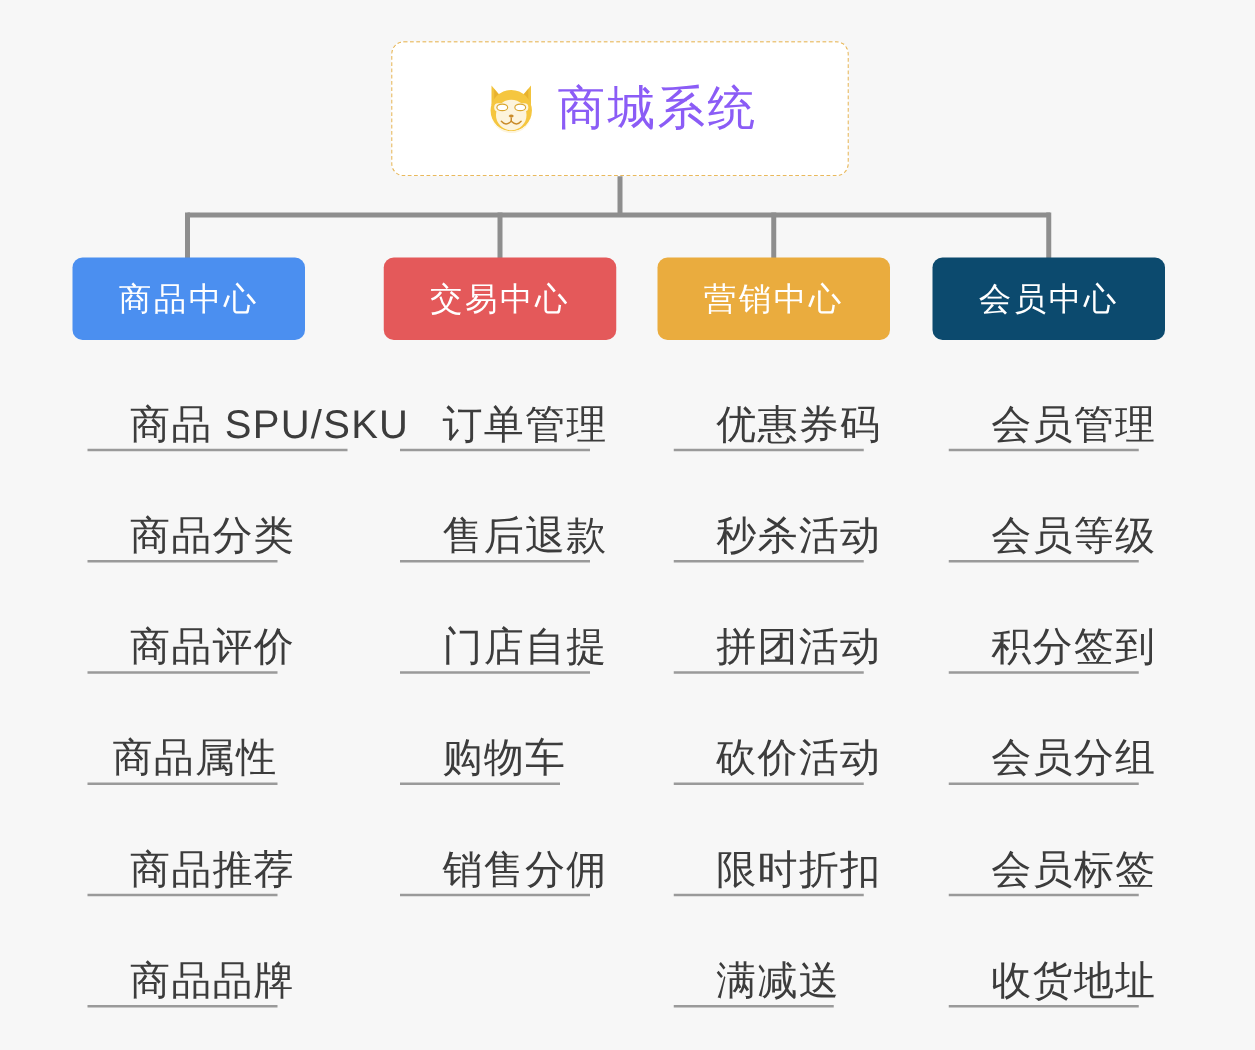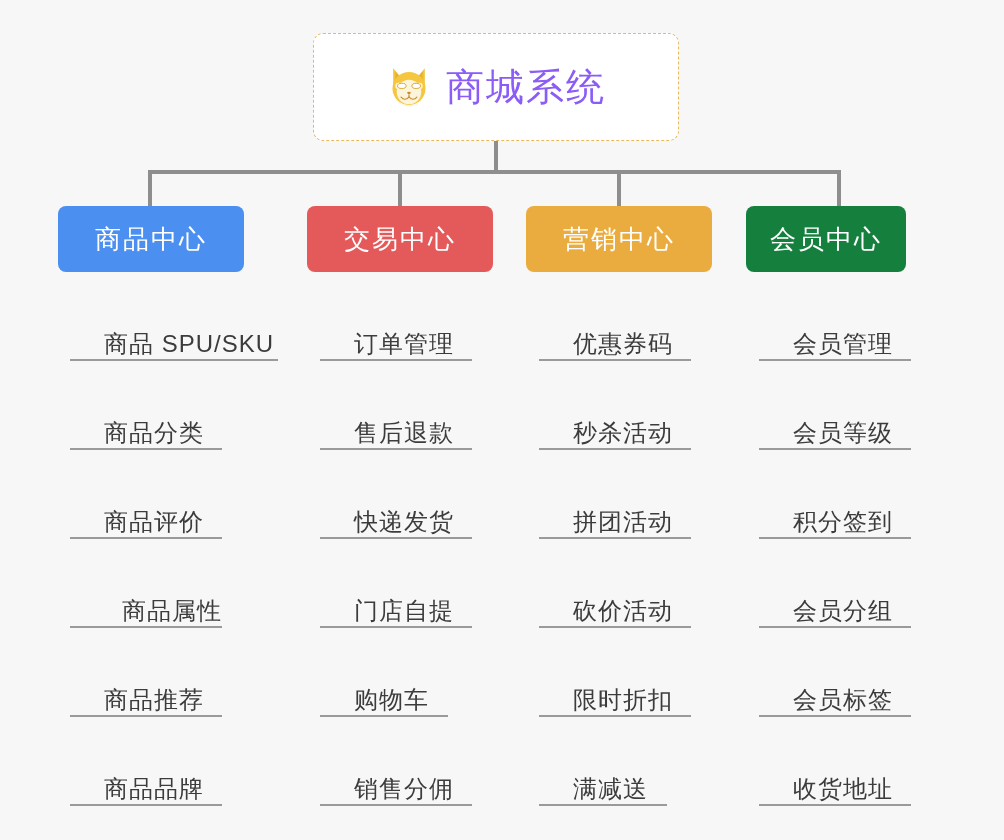--- a/index.html
+++ b/index.html
@@ -88,7 +88,7 @@
   .branch-0 { left: 58px;  width: 186px; background: #4b8ff0; }
   .branch-1 { left: 307px; width: 186px; background: #e4595a; }
   .branch-2 { left: 526px; width: 186px; background: #eaac3e; }
-  .branch-3 { left: 746px; width: 160px; background: #15803d; }
+  .branch-3 { left: 746px; width: 186px; background: #0c4a6e; }
 
   
   .drop-0 { left: 148px; top: 170px; height: 38px; }

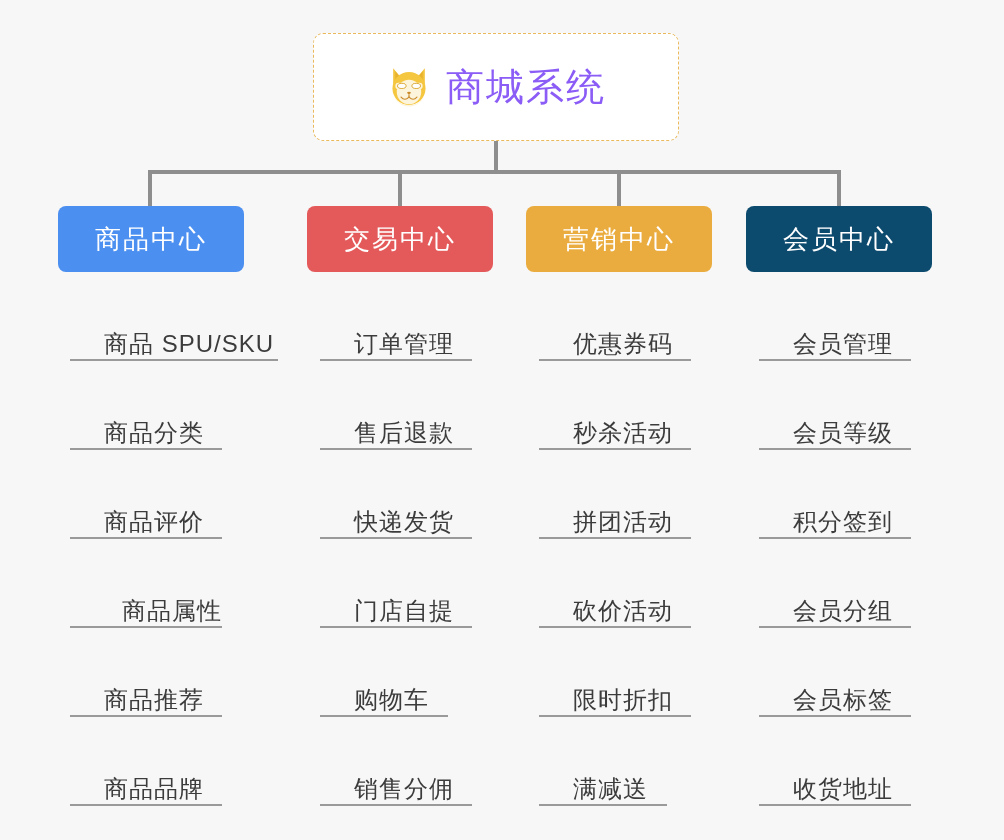--- a/index.html
+++ b/index.html
@@ -127,7 +127,7 @@
     padding-bottom: 3px;
   }
   .leaf-label {
-    font-size: 24px;
+    font-size: 32px;
     color: #3c3c3c;
     letter-spacing: 1px;
     line-height: 1.15;

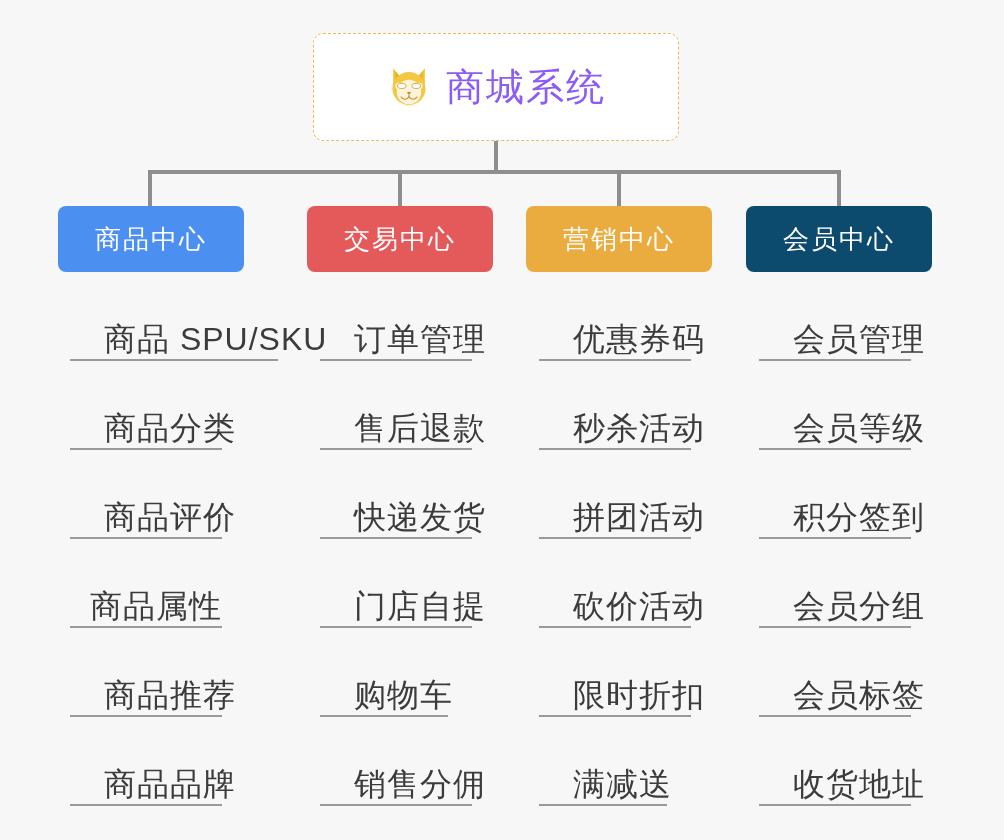--- a/index.html
+++ b/index.html
@@ -218,9 +218,6 @@
         <span class="leaf-label">售后退款</span>
       </div>
     <div class="leaf leaf-1">
-        <span class="leaf-label">快递发货</span>
-      </div>
-    <div class="leaf leaf-1">
         <span class="leaf-label">门店自提</span>
       </div>
     <div class="leaf leaf-1" style="width:128px">

